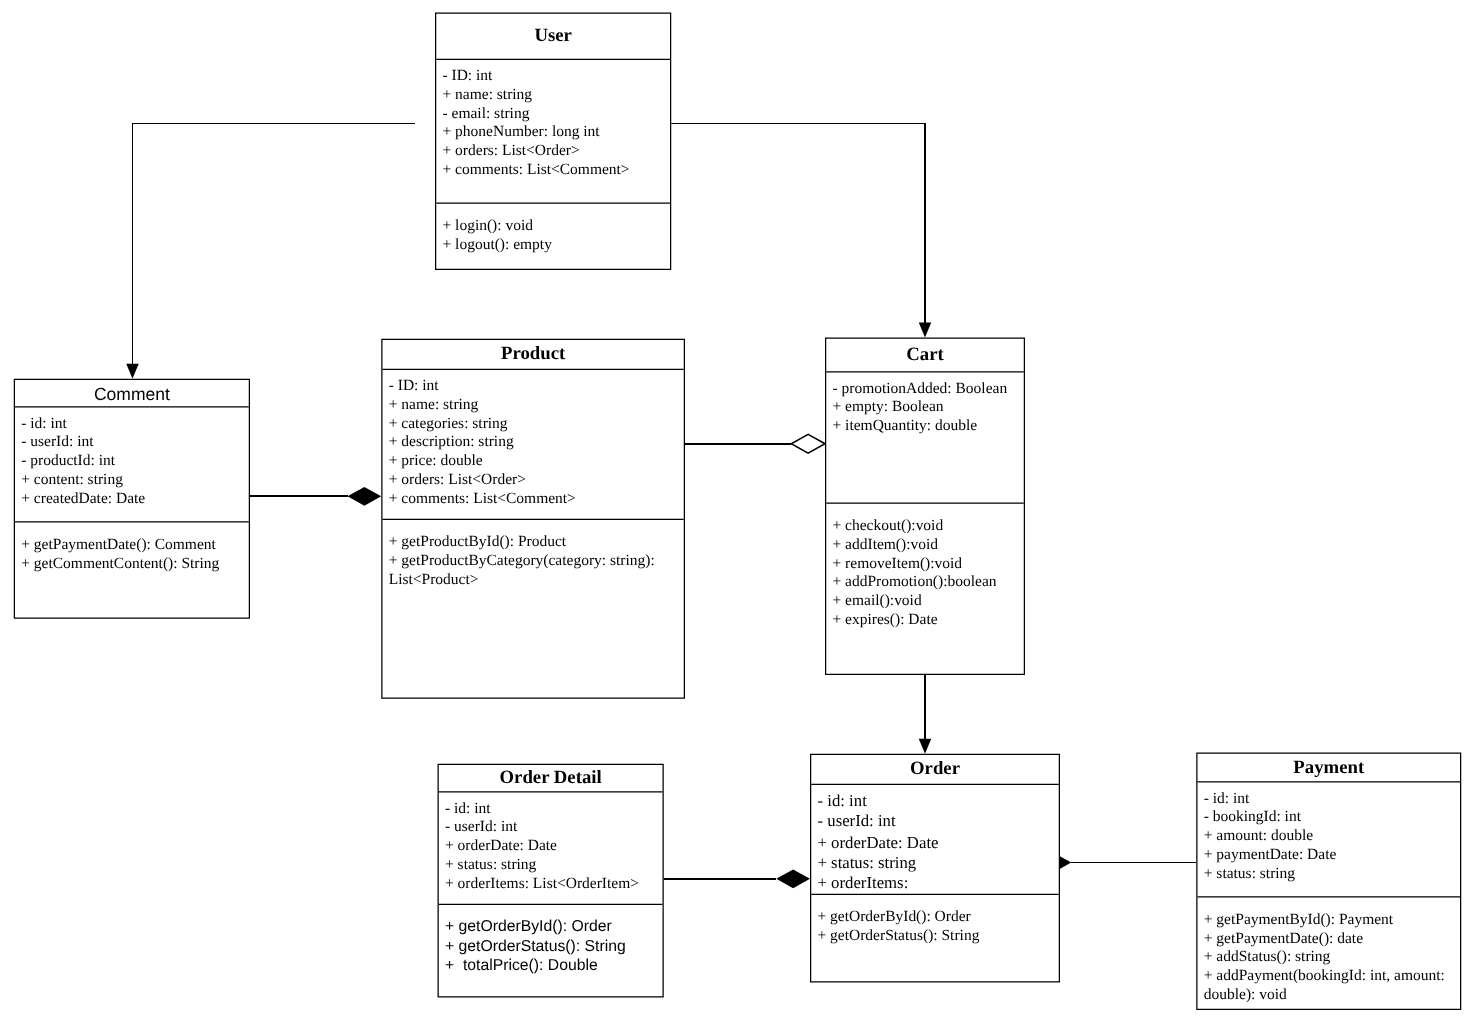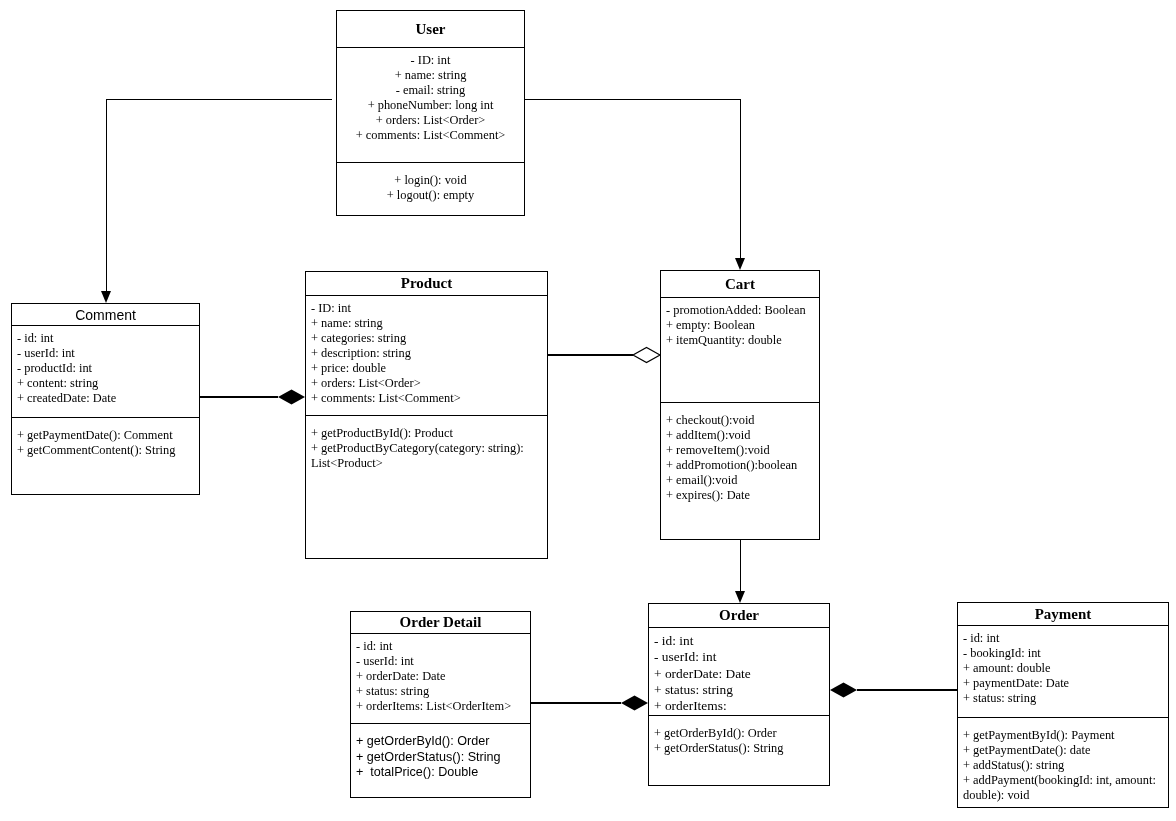--- a/index.html
+++ b/index.html
@@ -18,7 +18,7 @@
   .sans{font-family:"Liberation Sans","DejaVu Sans",sans-serif;}
 
   
-  #c-user{left:336px;top:10px;width:189px;height:206px;text-align:center;}
+  #c-user{left:348px;top:10px;width:189px;height:206px;}
   #c-user .t{height:37px;}   #c-user .a{height:115px;}
   #c-comment{left:11px;top:303px;width:189px;height:192px;}
   #c-comment .t{height:22px;font-weight:normal;font-size:14px;}

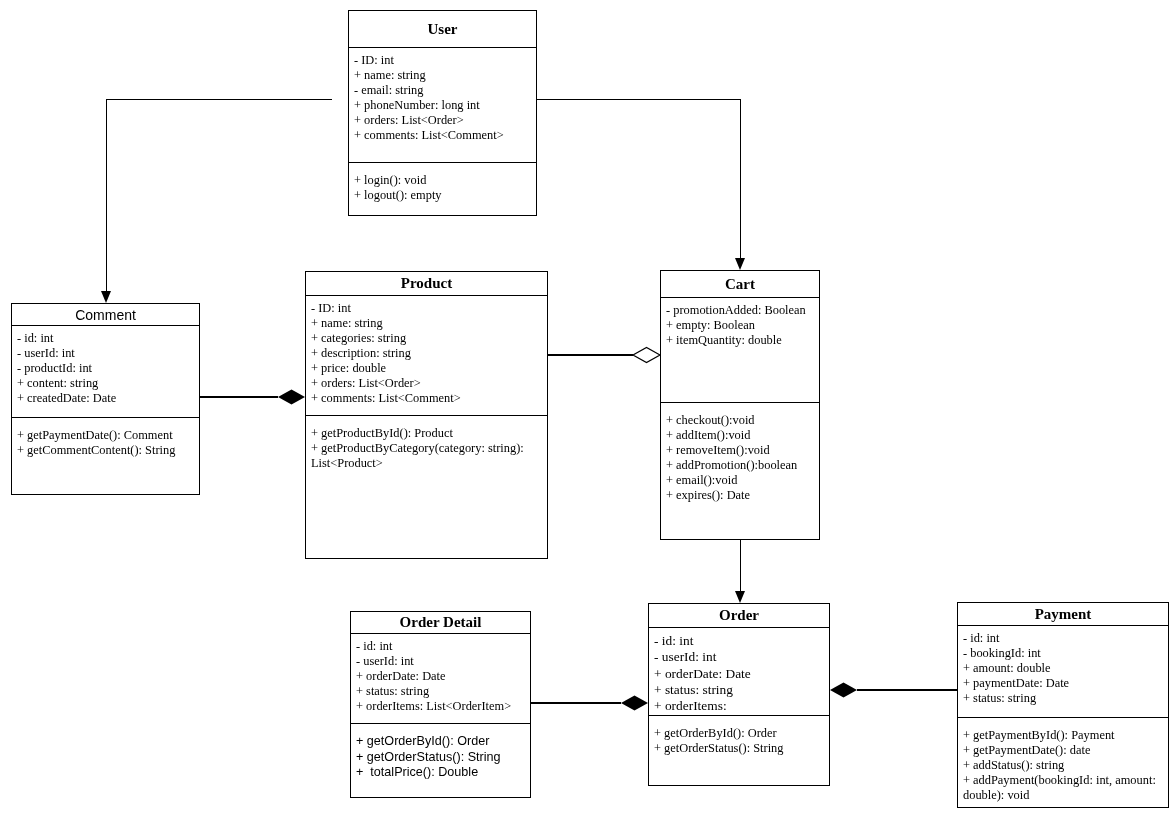--- a/index.html
+++ b/index.html
@@ -30,7 +30,7 @@
   #c-odetail{left:330px;top:611px;width:181px;height:187px;margin-left:20px;}
   #c-odetail .t{height:22px;} #c-odetail .a{height:90px;}
   #c-odetail .m .line{font-size:12.6px;line-height:15.5px;}
-  #c-order{left:648px;top:603px;width:182px;height:183px;justify-content:center;}
+  #c-order{left:648px;top:603px;width:200px;height:183px;justify-content:center;}
   #c-order .t{height:24px;}   #c-order .a{height:88px;}
   #c-order .a .line{font-size:13.4px;line-height:16.3px;}
   #c-payment{left:957px;top:602px;width:212px;height:206px;}

